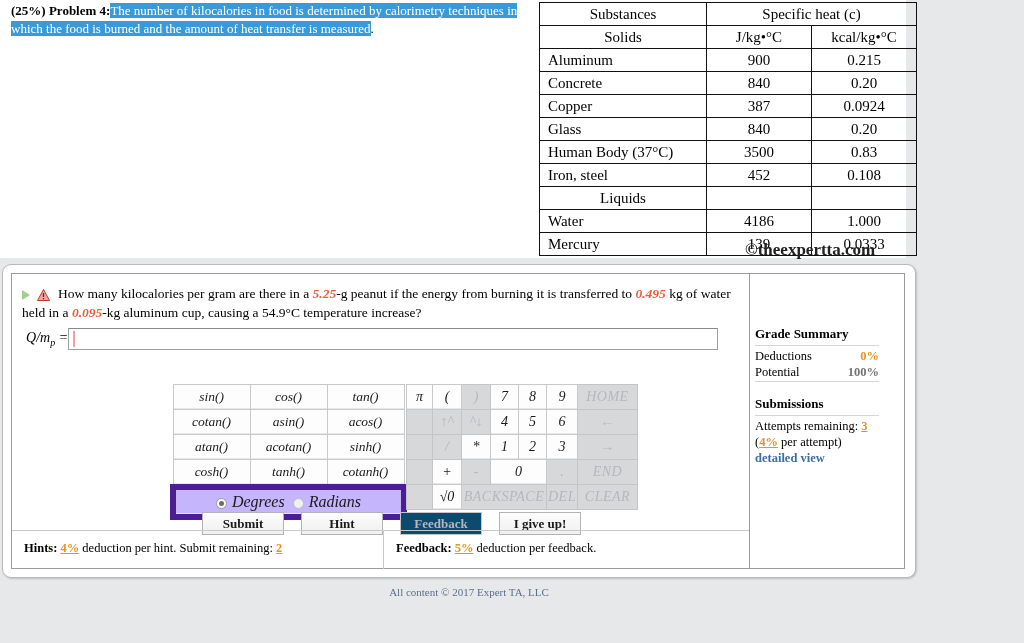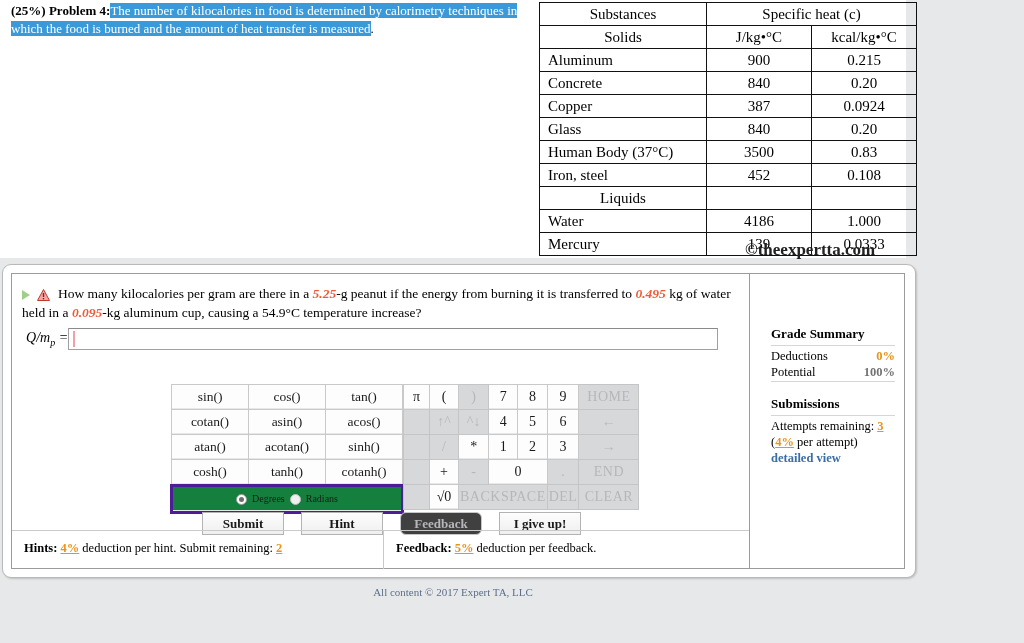--- a/index.html
+++ b/index.html
@@ -148,7 +148,7 @@
     position:absolute;left:739px;top:0;width:155px;height:294px;
     padding:0;box-sizing:border-box;
   }
-  #grade-summary .gs-inner{position:absolute;left:20px;top:52px;width:124px;}
+  #grade-summary .gs-inner{position:absolute;left:4px;top:52px;width:124px;}
   .gs-title{font-weight:bold;font-size:13px;padding-bottom:2px;}
   .gs-rule{height:1px;background:#d6d6d6;margin:1px 0 2px 0;}
   .gs-row{font-size:12.5px;line-height:16px;position:relative;height:16px;}

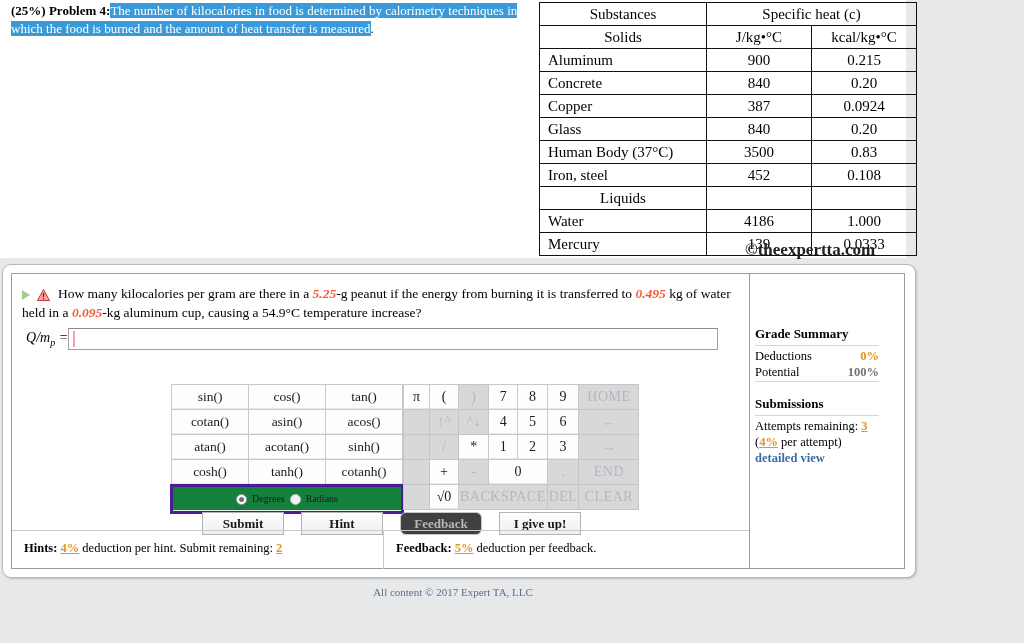--- a/index.html
+++ b/index.html
@@ -91,7 +91,7 @@
 
   
   #calculator{position:absolute;left:158px;top:110px;}
-  table.keys{border-collapse:collapse;font-family:"Liberation Serif", serif;}
+  table.keys{border-collapse:collapse;font-family:"Liberation Serif", serif;font-style:italic;}
   table.keys td{
     border:1px solid #c9c9c9;background:#fdfdfd;text-align:center;
     font-size:13.5px;color:#1a1a1a;cursor:default;

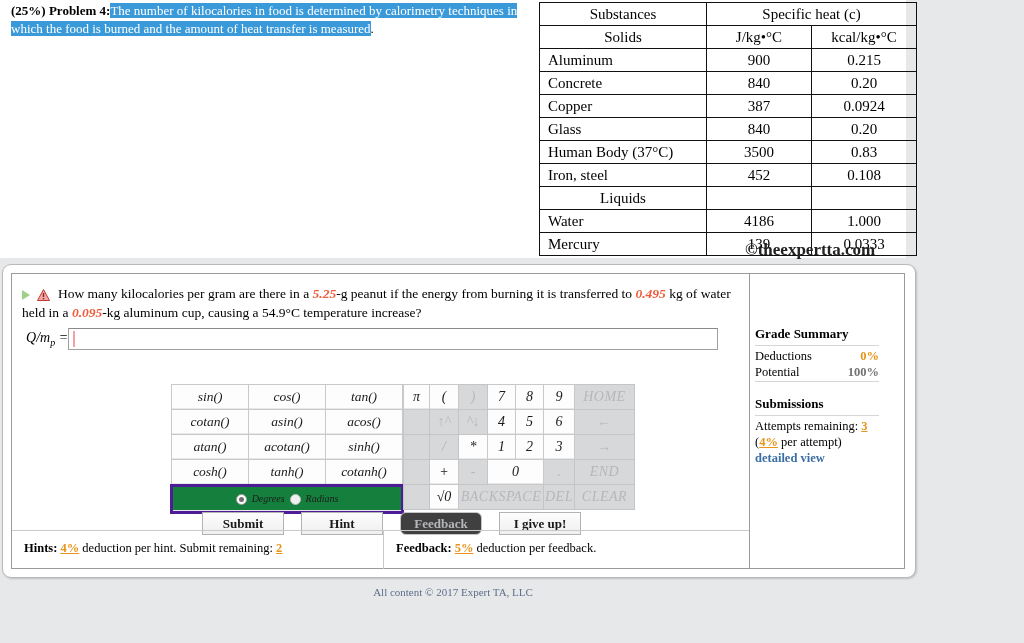--- a/index.html
+++ b/index.html
@@ -100,7 +100,7 @@
   table.keys td.dis{background:#d7d8da;color:#b6b7ba;border-color:#c4c5c7;box-shadow:none;}
   #trig-pad td{width:74px;height:22px;}
   #angle-row td{
-    border:3px solid #4c1d95;background:#15803d;height:22px;font-size:10px;
+    border:6px solid #4c1d95;background:#c4b5fd;height:22px;font-size:16px;
   }
   .radio{
     display:inline-block;width:9px;height:9px;border-radius:50%;

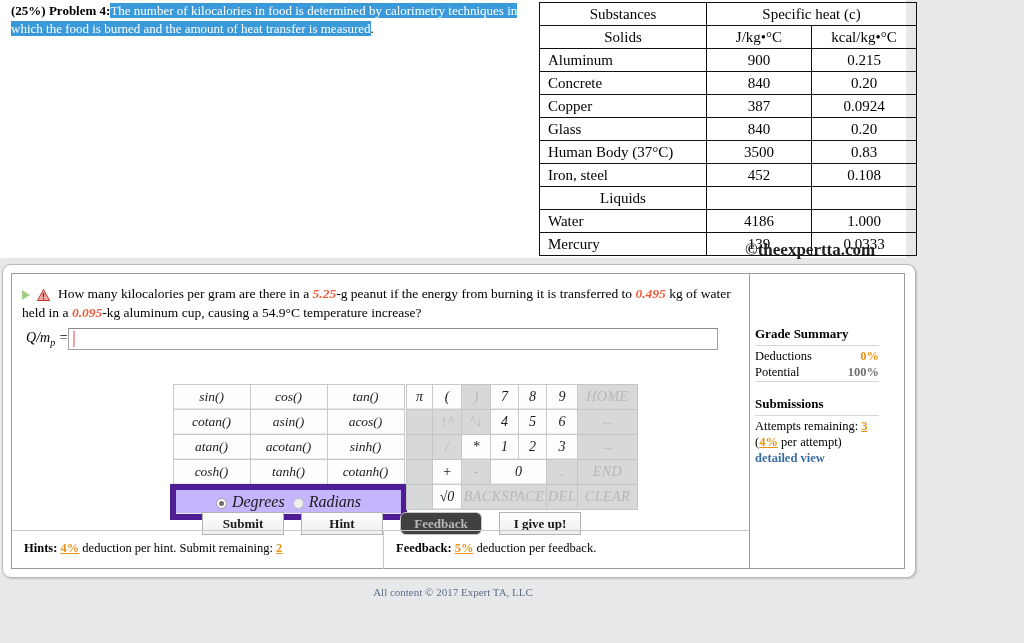--- a/index.html
+++ b/index.html
@@ -129,7 +129,7 @@
     font-family:"Liberation Serif", serif;font-size:13px;font-weight:bold;color:#1a1a1a;
     margin-right:17px;cursor:default;
   }
-  .act-btn.dis{background:#404040;color:#b6b7ba;border-color:#c6c7c9;border-radius:6px;}
+  .act-btn.dis{background:#0c4a6e;color:#b6b7ba;border-color:#c6c7c9;}
 
   
   #hints-bar{

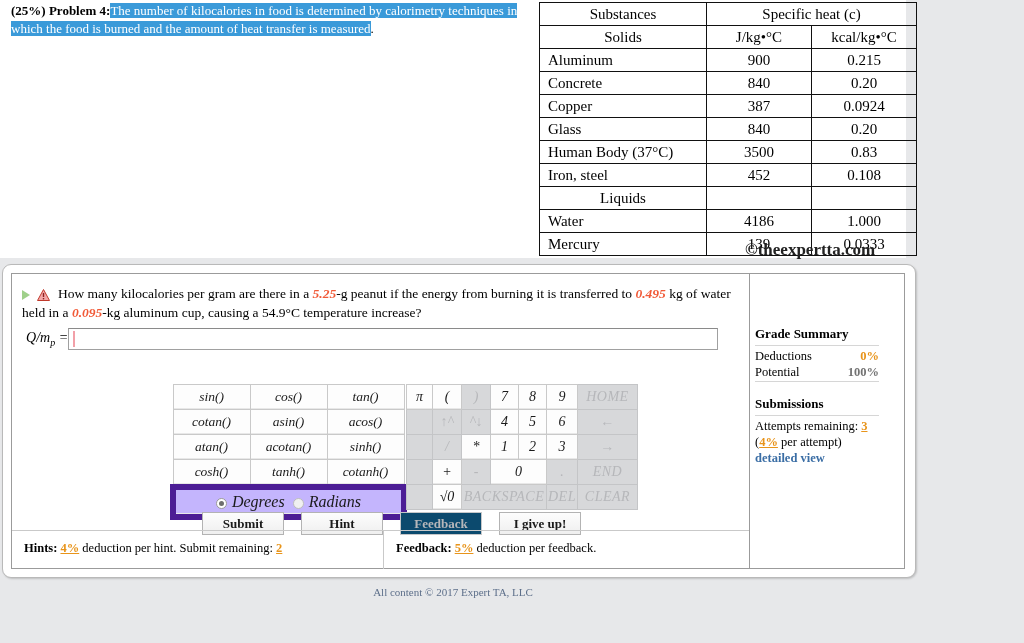--- a/index.html
+++ b/index.html
@@ -162,7 +162,7 @@
   
   #footer{
     position:absolute;left:0;top:586px;width:906px;text-align:center;
-    font-size:11px;color:#5d6f8a;font-family:"Liberation Serif", serif;
+    font-size:11px;color:#5d6f8a;font-family:"Liberation Serif", serif;padding-left:16px;
   }
 </style>
 </head>

